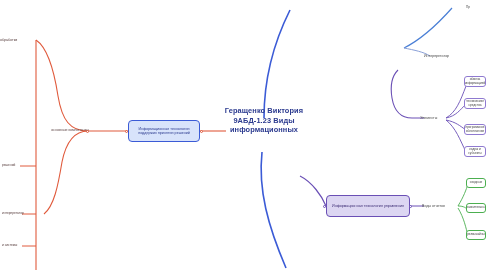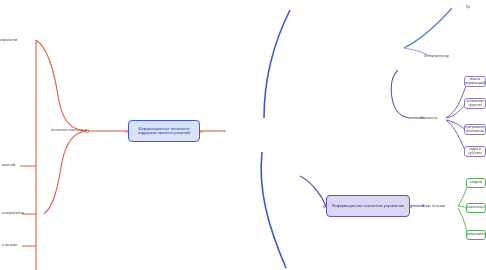--- a/index.html
+++ b/index.html
@@ -127,6 +127,7 @@
   </svg>
 
   <div class="node root" style="left:214px; top:106px; width:100px;">
+    <div>Геращенко Виктория</div>
   </div>
 
   <div class="node pill" style="left:128px; top:120px; width:72px; height:22px;">

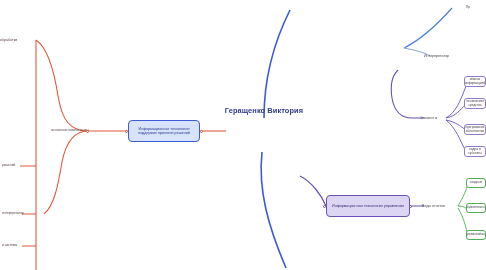--- a/index.html
+++ b/index.html
@@ -128,6 +128,7 @@
 
   <div class="node root" style="left:214px; top:106px; width:100px;">
     <div>Геращенко Виктория</div>
+    <div>9АБД-1.23 Виды</div>
   </div>
 
   <div class="node pill" style="left:128px; top:120px; width:72px; height:22px;">

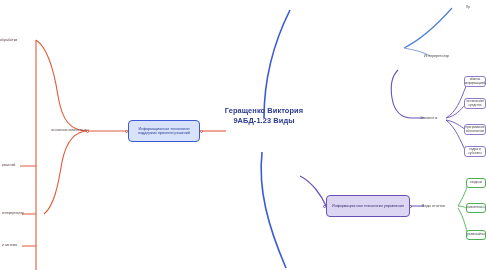--- a/index.html
+++ b/index.html
@@ -129,6 +129,7 @@
   <div class="node root" style="left:214px; top:106px; width:100px;">
     <div>Геращенко Виктория</div>
     <div>9АБД-1.23 Виды</div>
+    <div>информационных</div>
   </div>
 
   <div class="node pill" style="left:128px; top:120px; width:72px; height:22px;">

